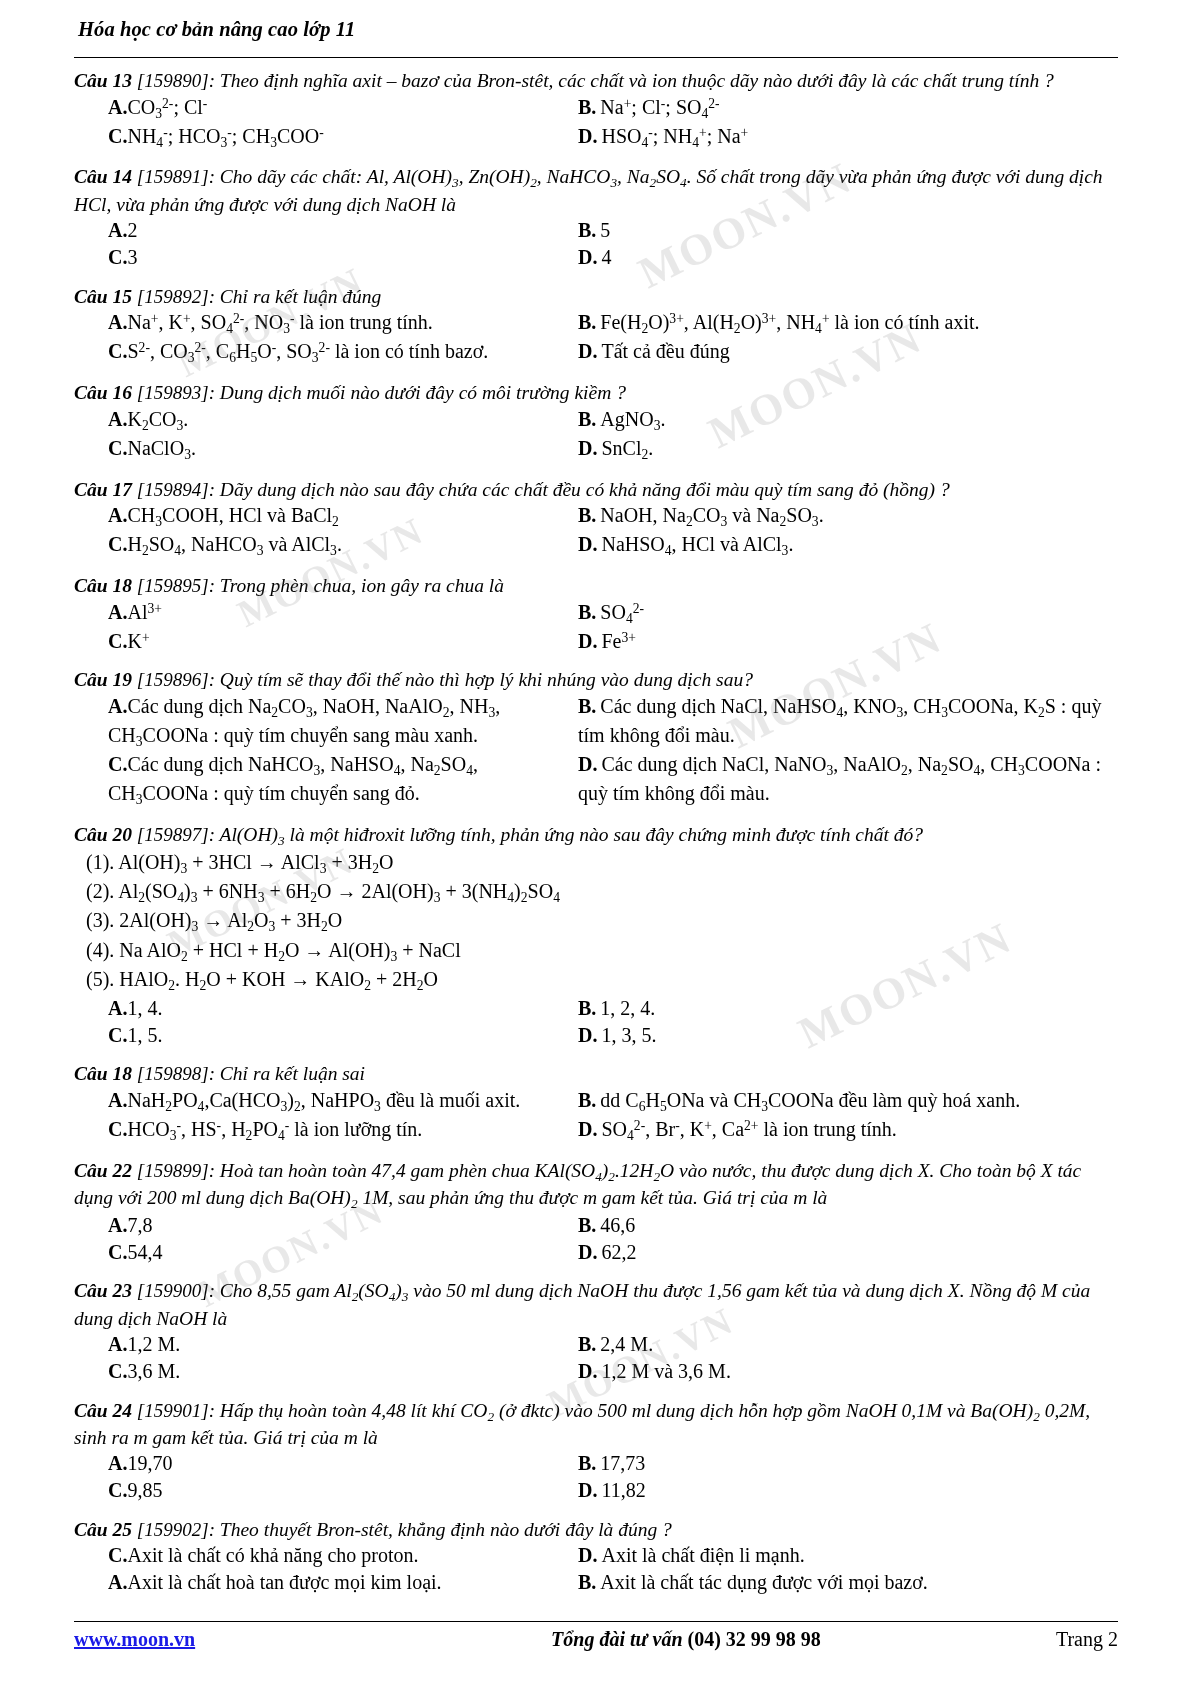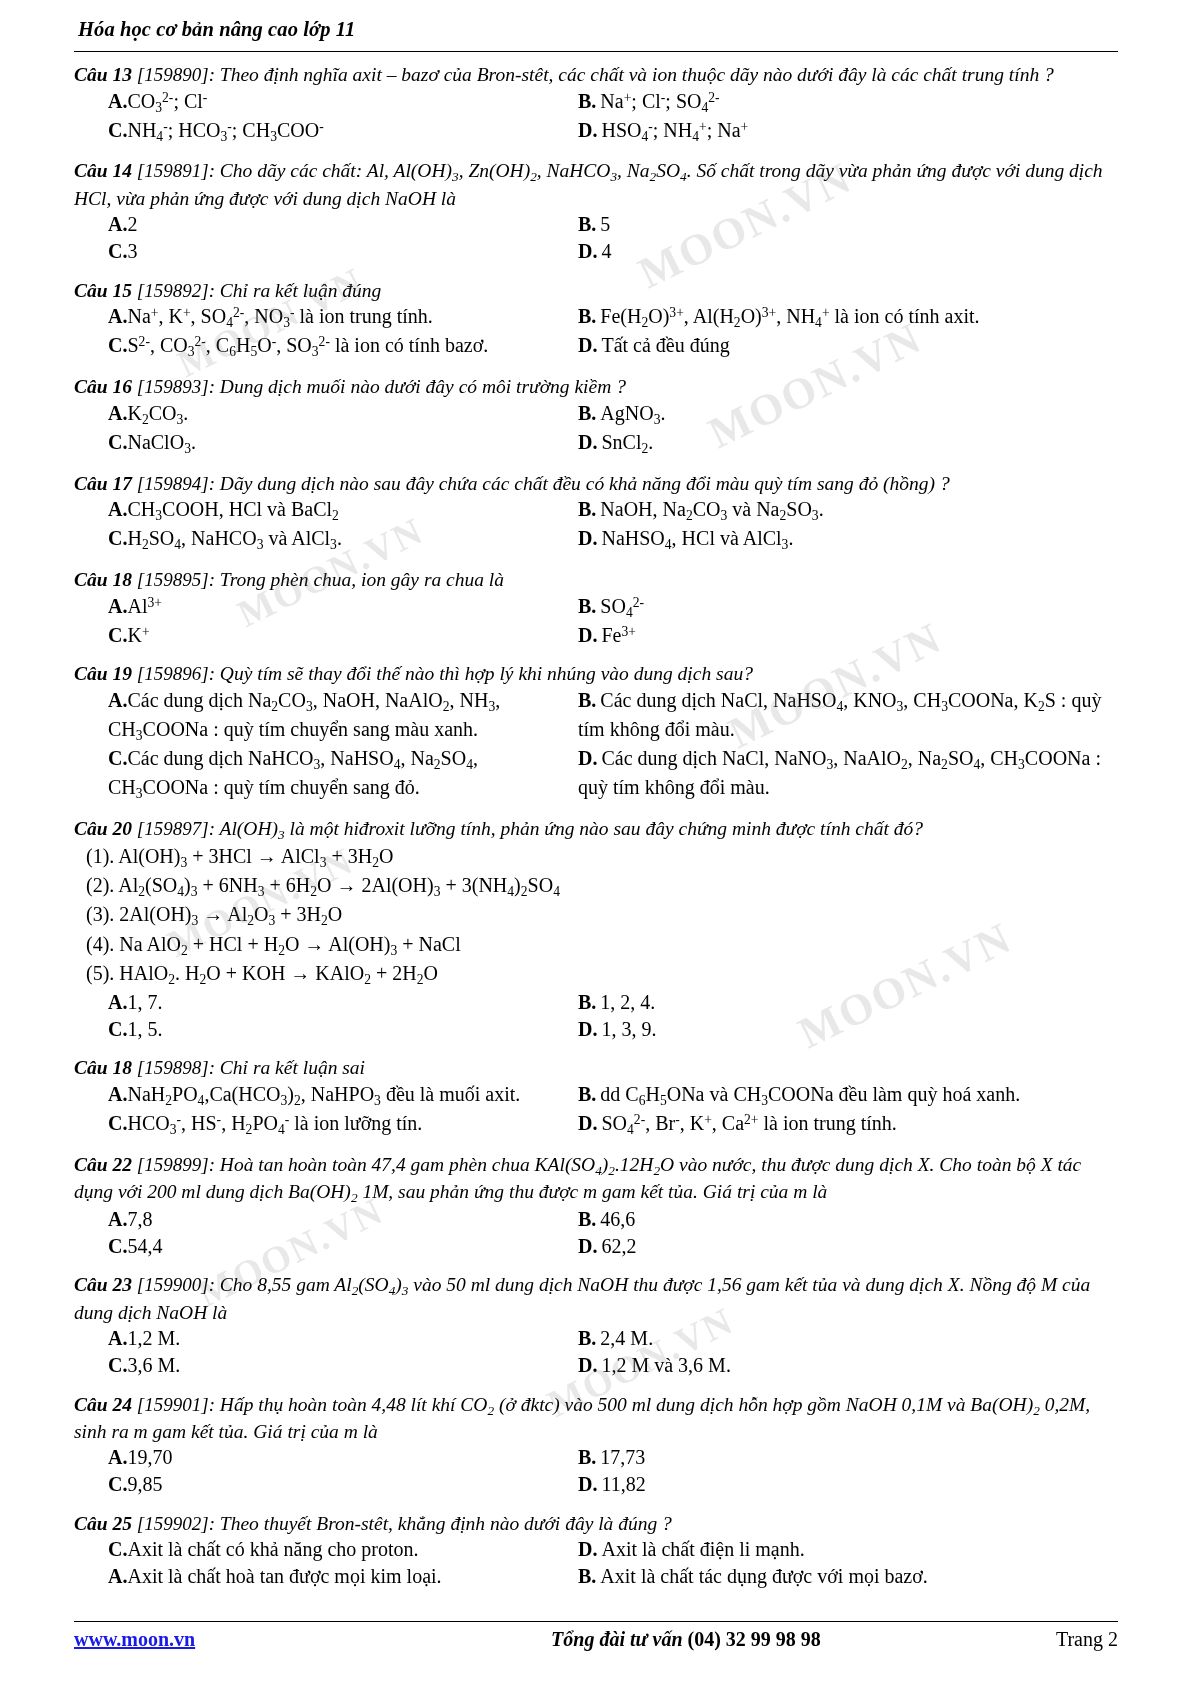--- a/index.html
+++ b/index.html
@@ -28,7 +28,7 @@
     font-size: 20.5px;
     font-weight: 600;
     letter-spacing: .1px;
-    margin: 0 0 10px 4px;
+    margin: 0 0 16px 4px;
   }
   .hrule {
     border: none;

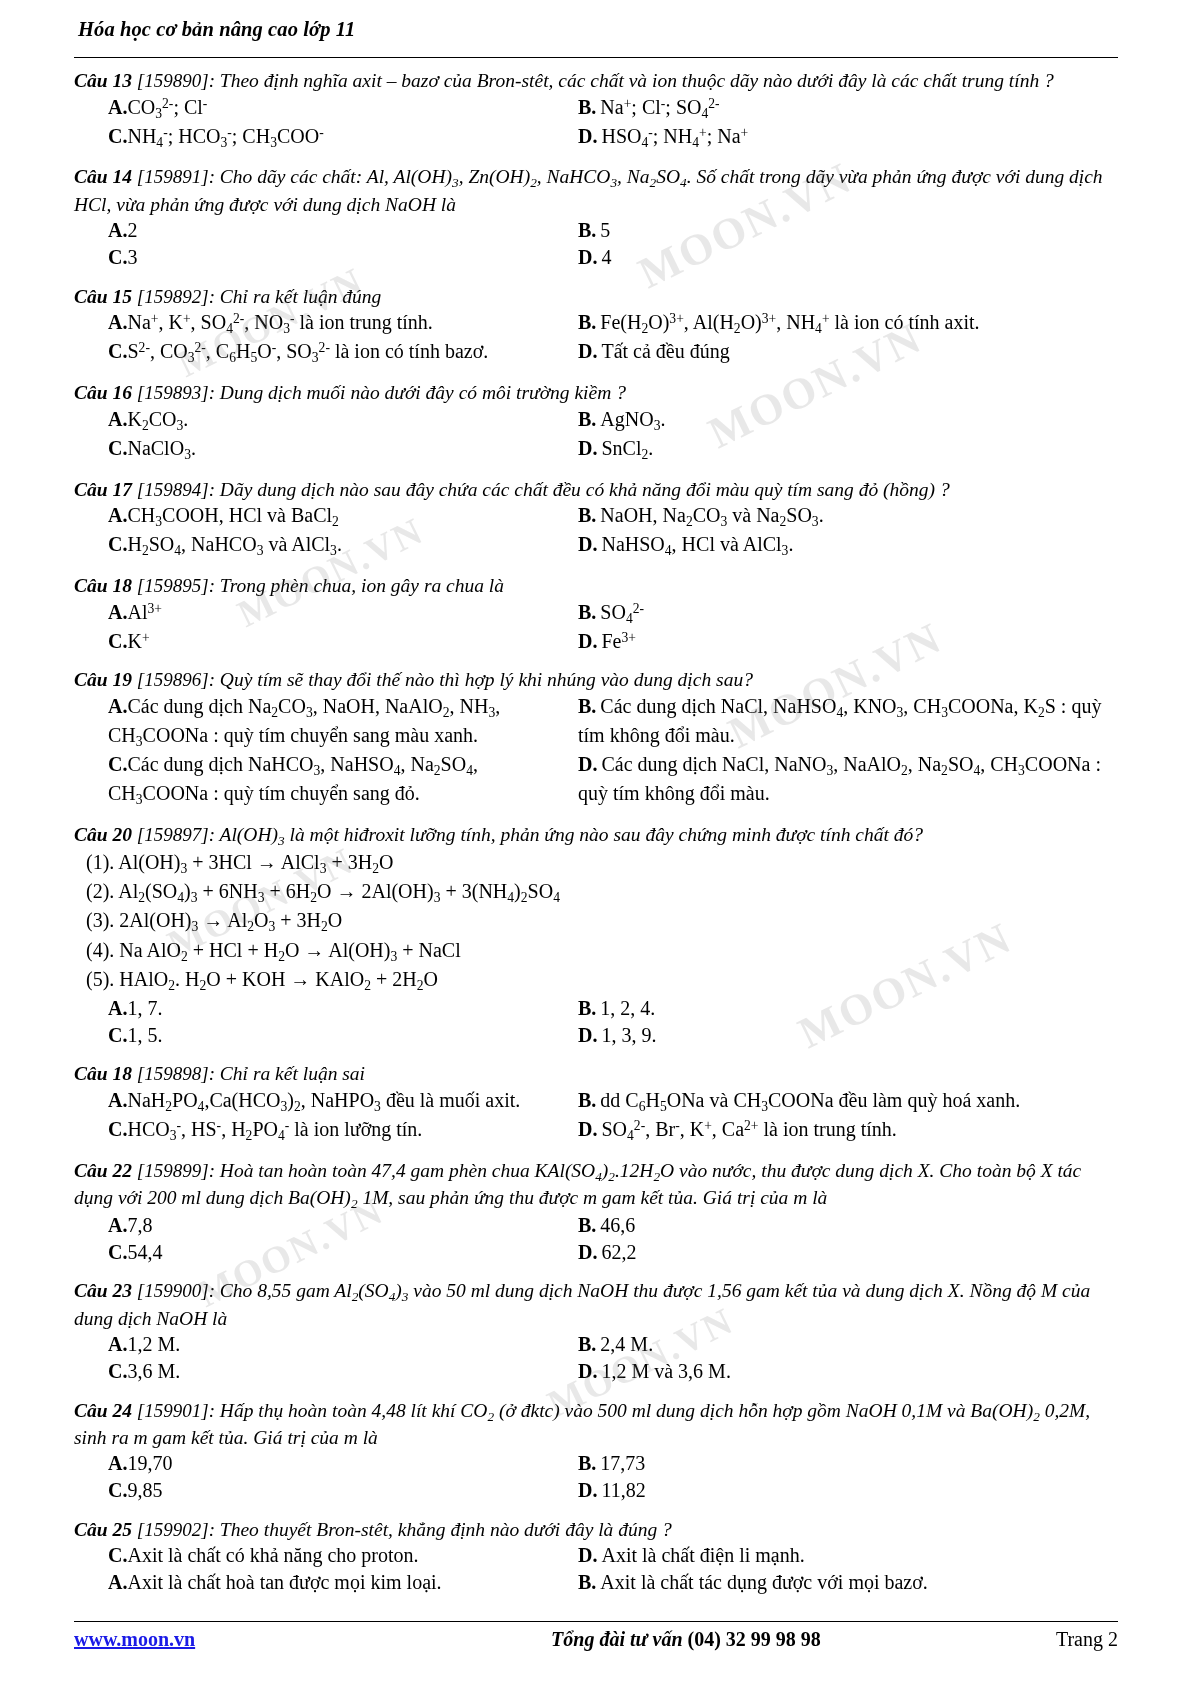--- a/index.html
+++ b/index.html
@@ -251,7 +251,7 @@
         <div class="eqline">(5). HAlO<sub>2</sub>. H<sub>2</sub>O + KOH → KAlO<sub>2</sub> + 2H<sub>2</sub>O</div>
         <div class="opts">
           <div class="optrow">
-            <div class="oa"><span class="optL">A.</span><span>1, 7.</span></div>
+            <div class="oa"><span class="optL">A.</span><span>1, 4.</span></div>
             <div class="ob"><span class="optLsp">B.</span><span>1, 2, 4.</span></div>
           </div>
           <div class="optrow">

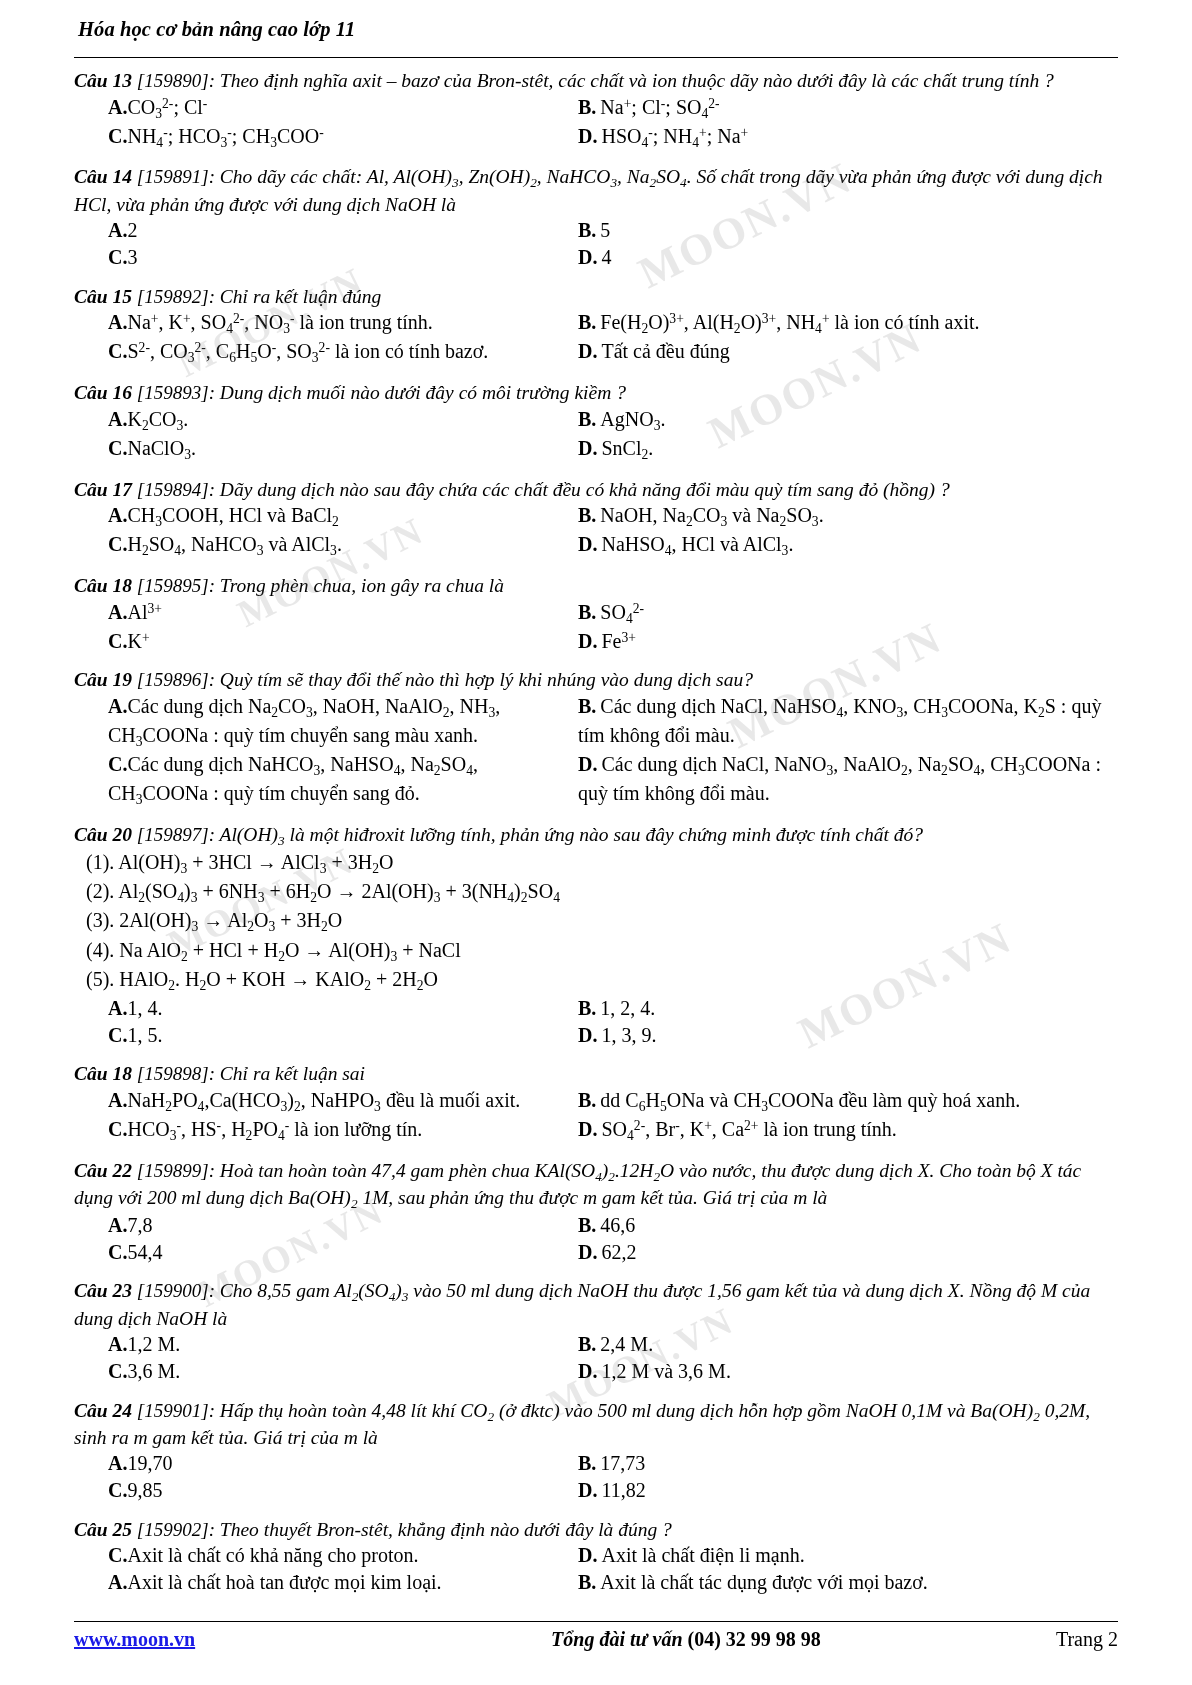--- a/index.html
+++ b/index.html
@@ -256,7 +256,7 @@
           </div>
           <div class="optrow">
             <div class="oa"><span class="optL">C.</span><span>1, 5.</span></div>
-            <div class="ob"><span class="optLsp">D.</span><span>1, 3, 9.</span></div>
+            <div class="ob"><span class="optLsp">D.</span><span>1, 3, 5.</span></div>
           </div>
         </div>
         <div class="spacer10"></div>

